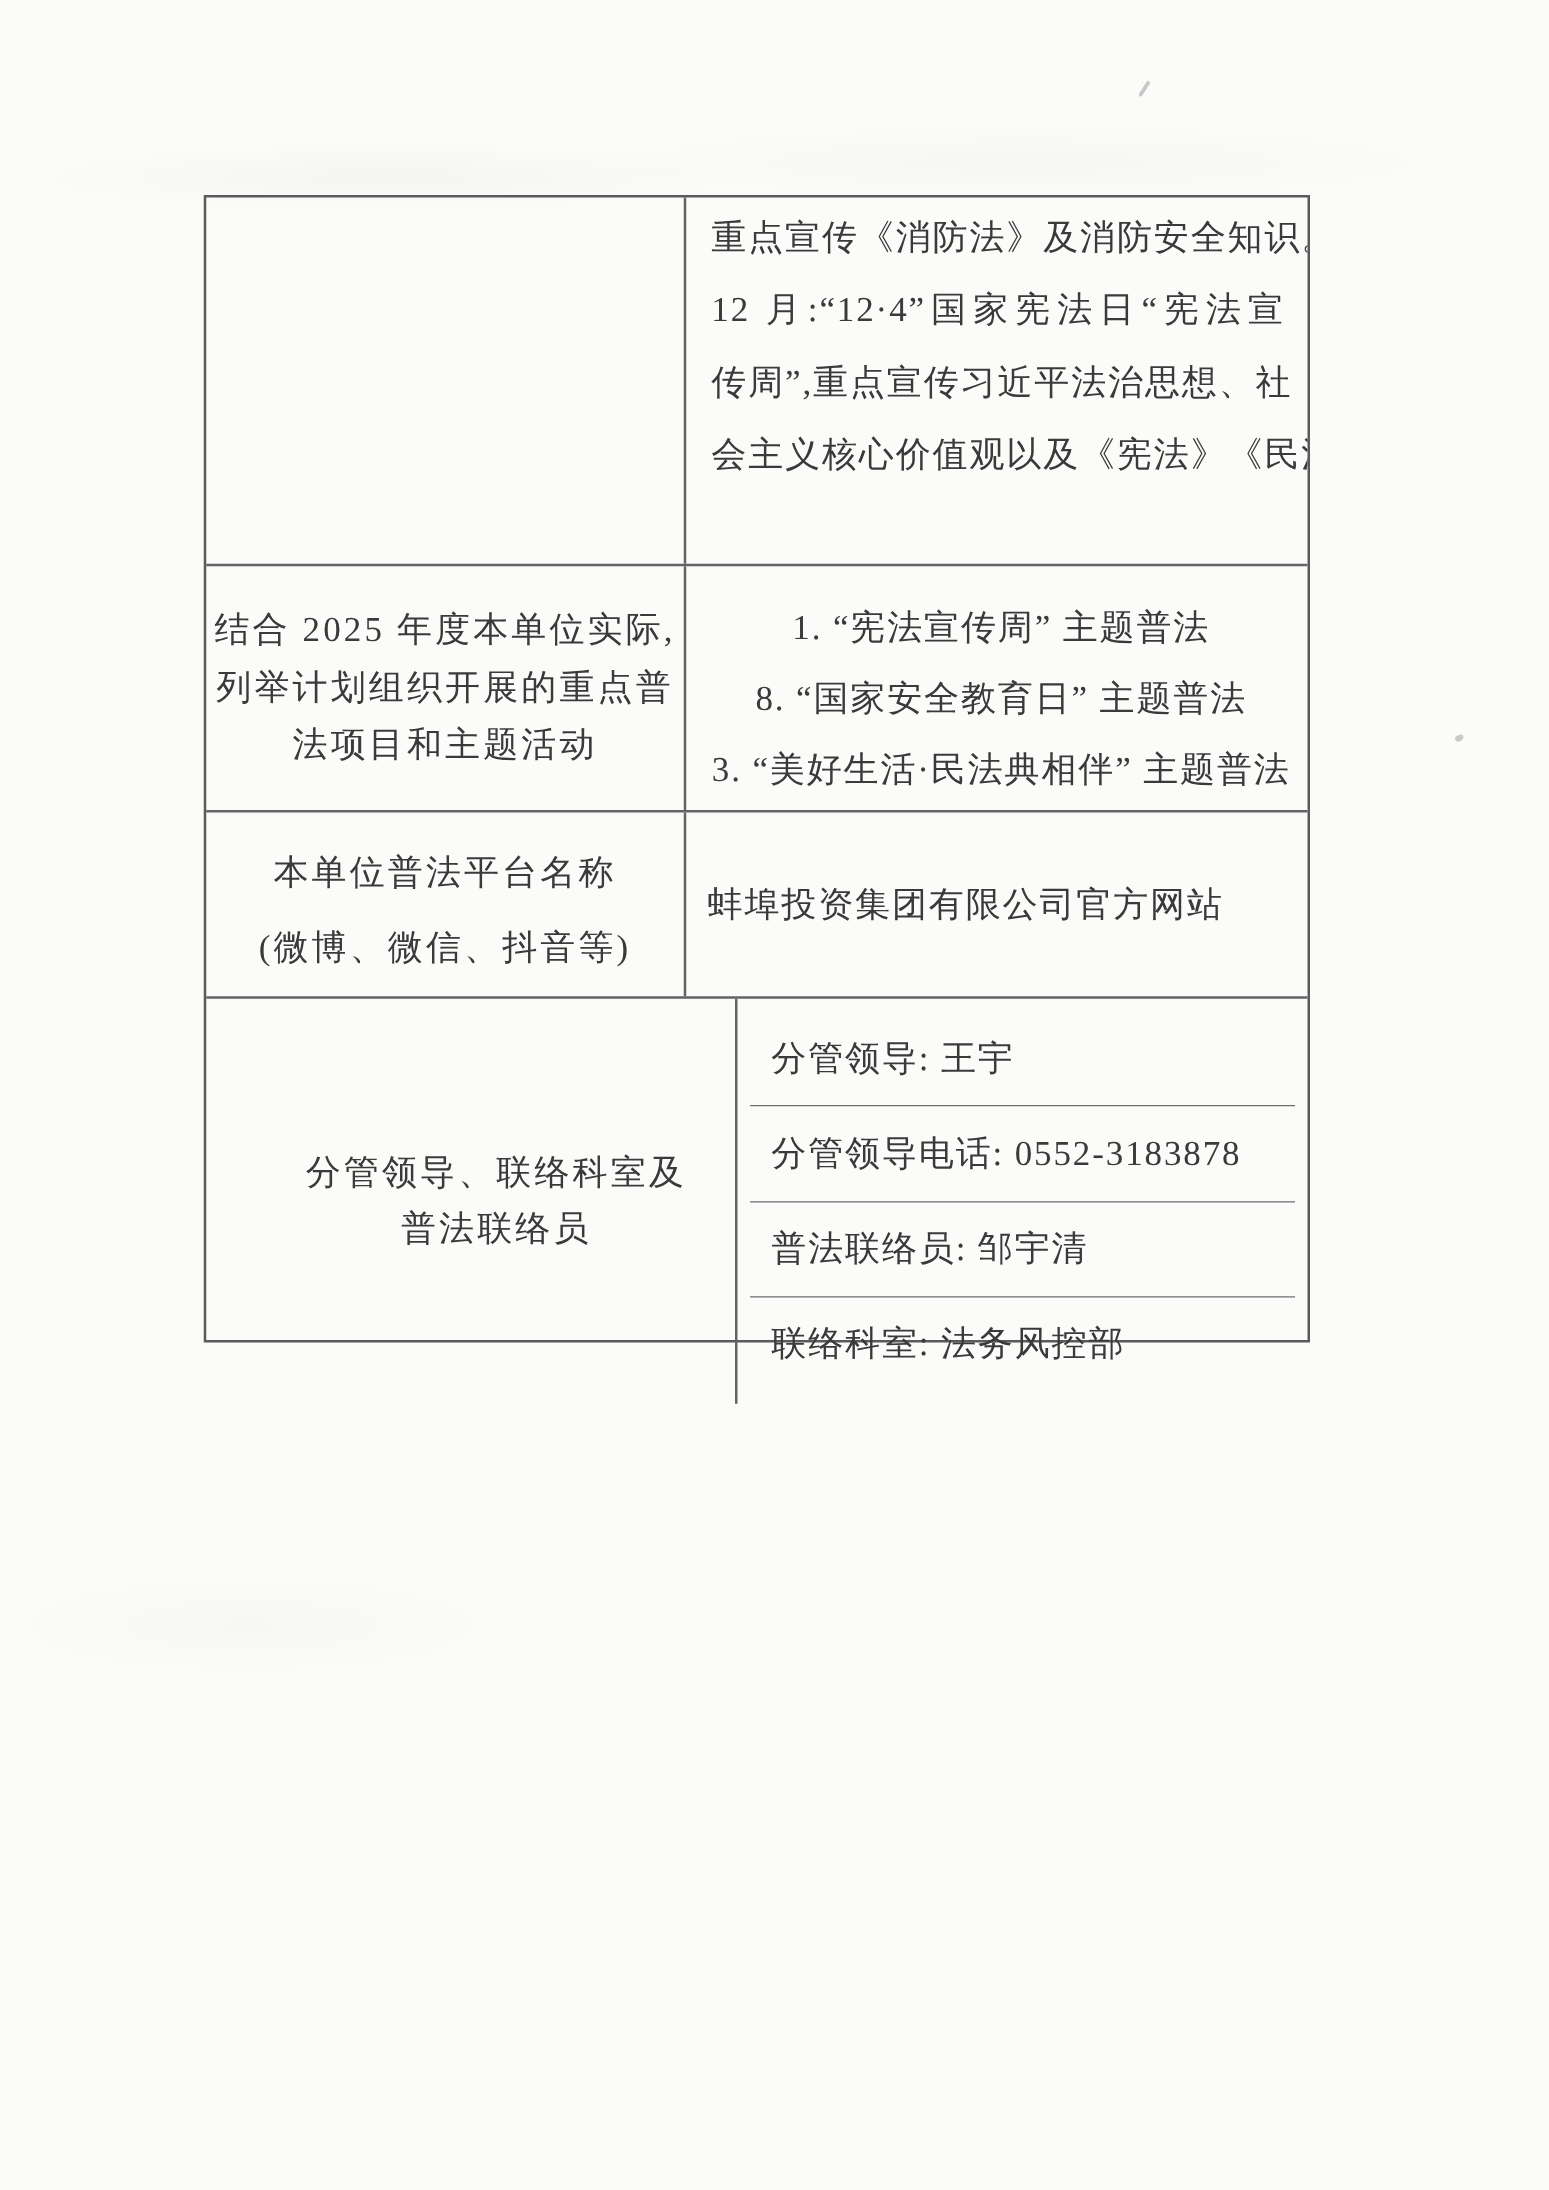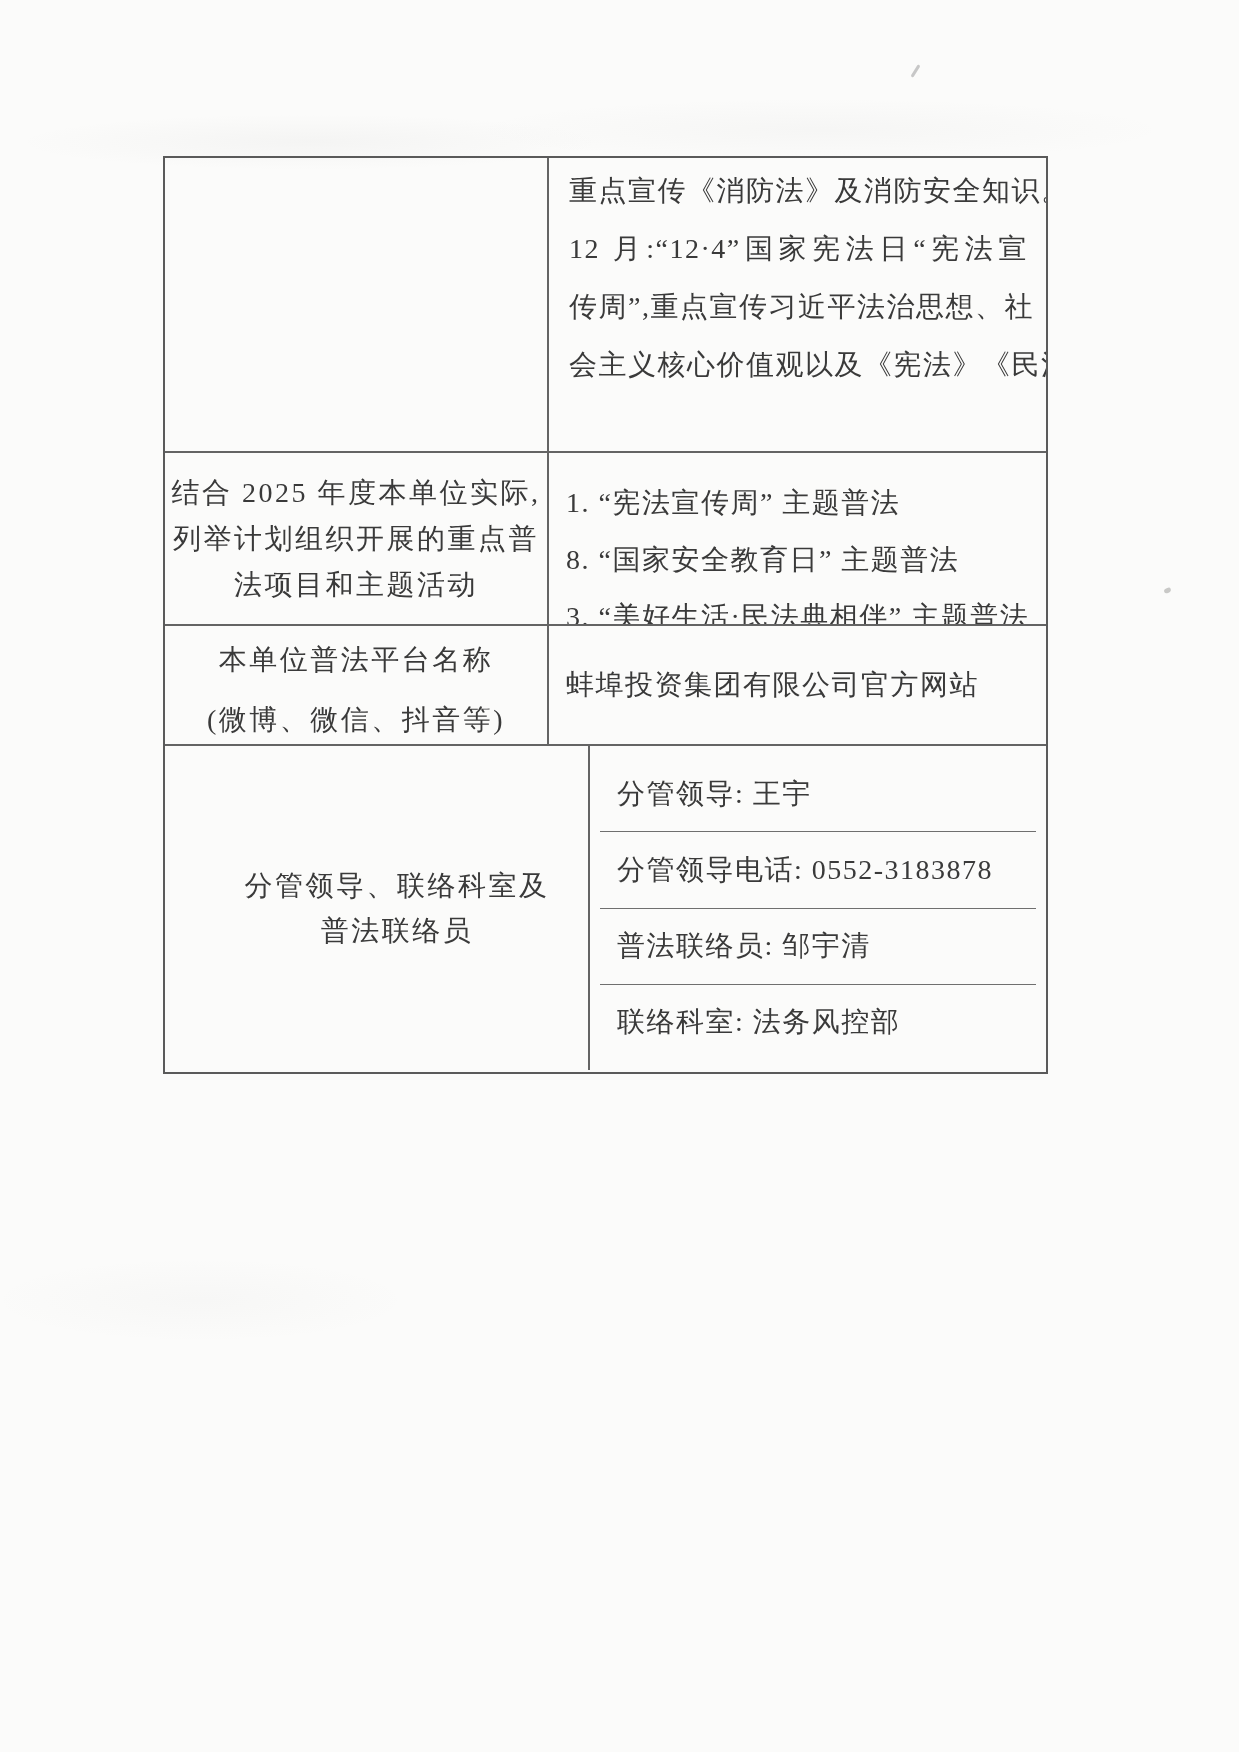--- a/index.html
+++ b/index.html
@@ -48,7 +48,7 @@
   .t-row { display: flex; width: 100%; border-bottom: 2px solid #646464; }
   .t-row:last-child { border-bottom: none; }
   .row-1 { height: 295px; }
-  .row-2 { height: 173px; }
+  .row-2 { height: 197px; }
   .row-3 { height: 120px; }
   .row-4 { height: 324px; }
   .cell-left {

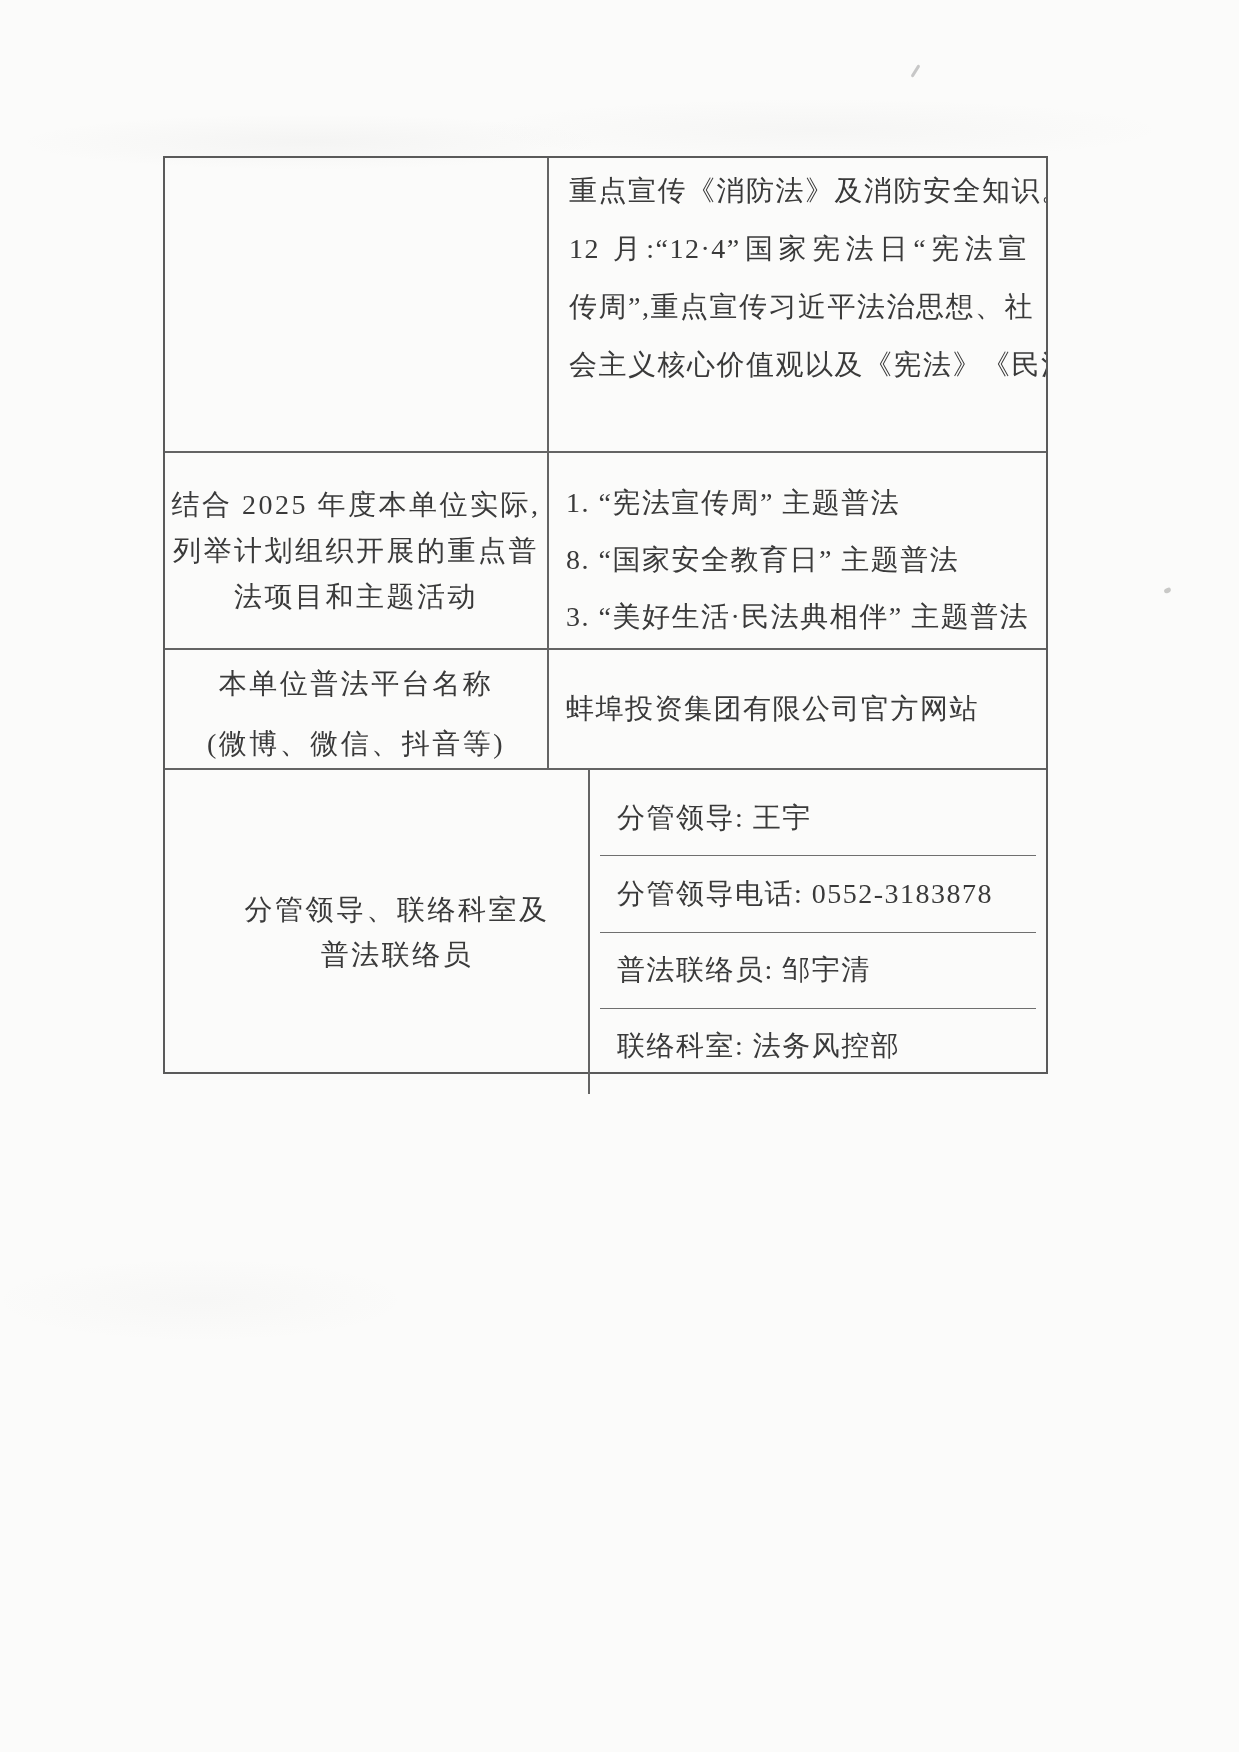--- a/index.html
+++ b/index.html
@@ -75,7 +75,7 @@
   
   .label-lines-3 { line-height: 46px; }
   .items-cell { padding: 21px 10px 0 17px; }
-  .item-line { line-height: 57px; height: 57px; white-space: nowrap; }
+  .item-line { line-height: 57px; height: 57px; white-space: nowrap; text-align: center; }
   
   .label-lines-2 { line-height: 60px; padding-top: 10px; }
   .single-cell {

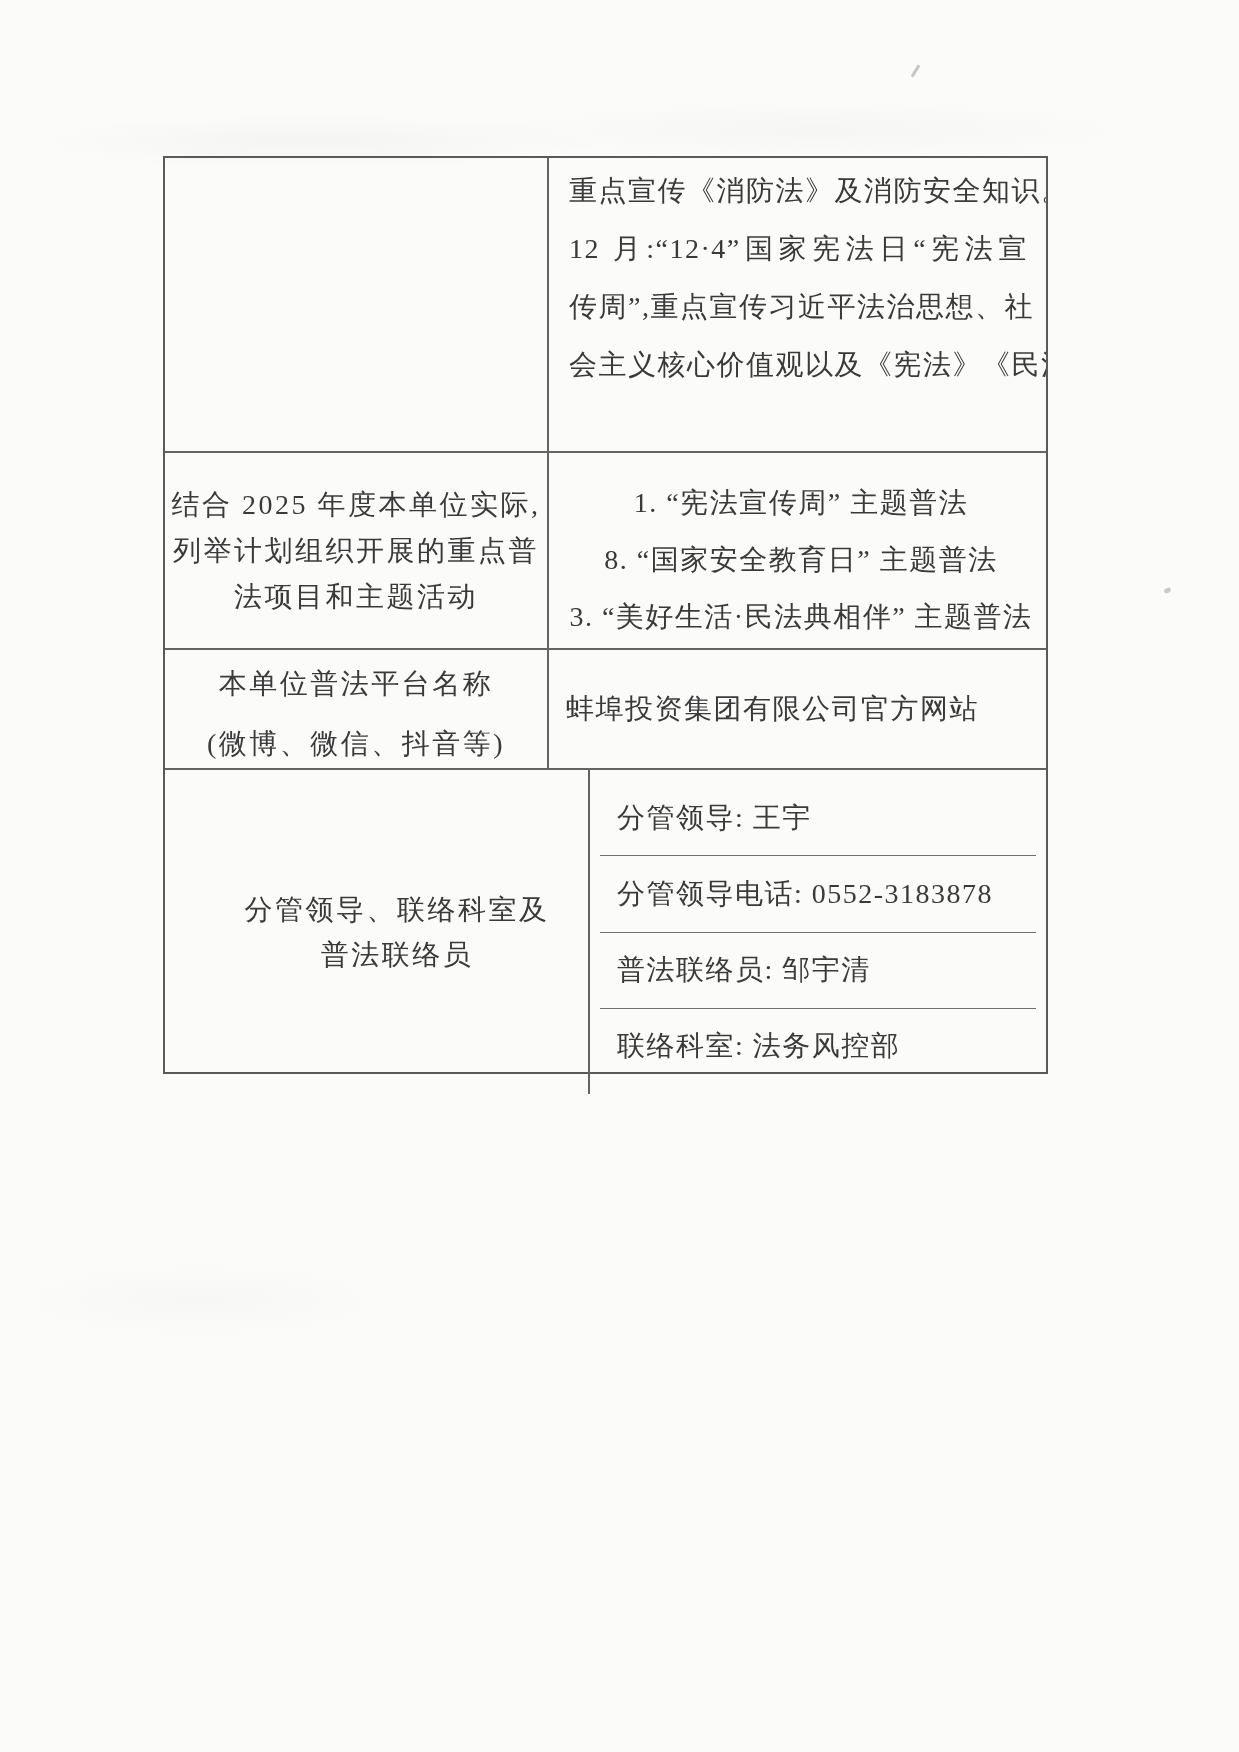--- a/index.html
+++ b/index.html
@@ -49,7 +49,7 @@
   .t-row:last-child { border-bottom: none; }
   .row-1 { height: 295px; }
   .row-2 { height: 197px; }
-  .row-3 { height: 120px; }
+  .row-3 { height: 149px; }
   .row-4 { height: 324px; }
   .cell-left {
     width: 382px; flex: 0 0 382px;

